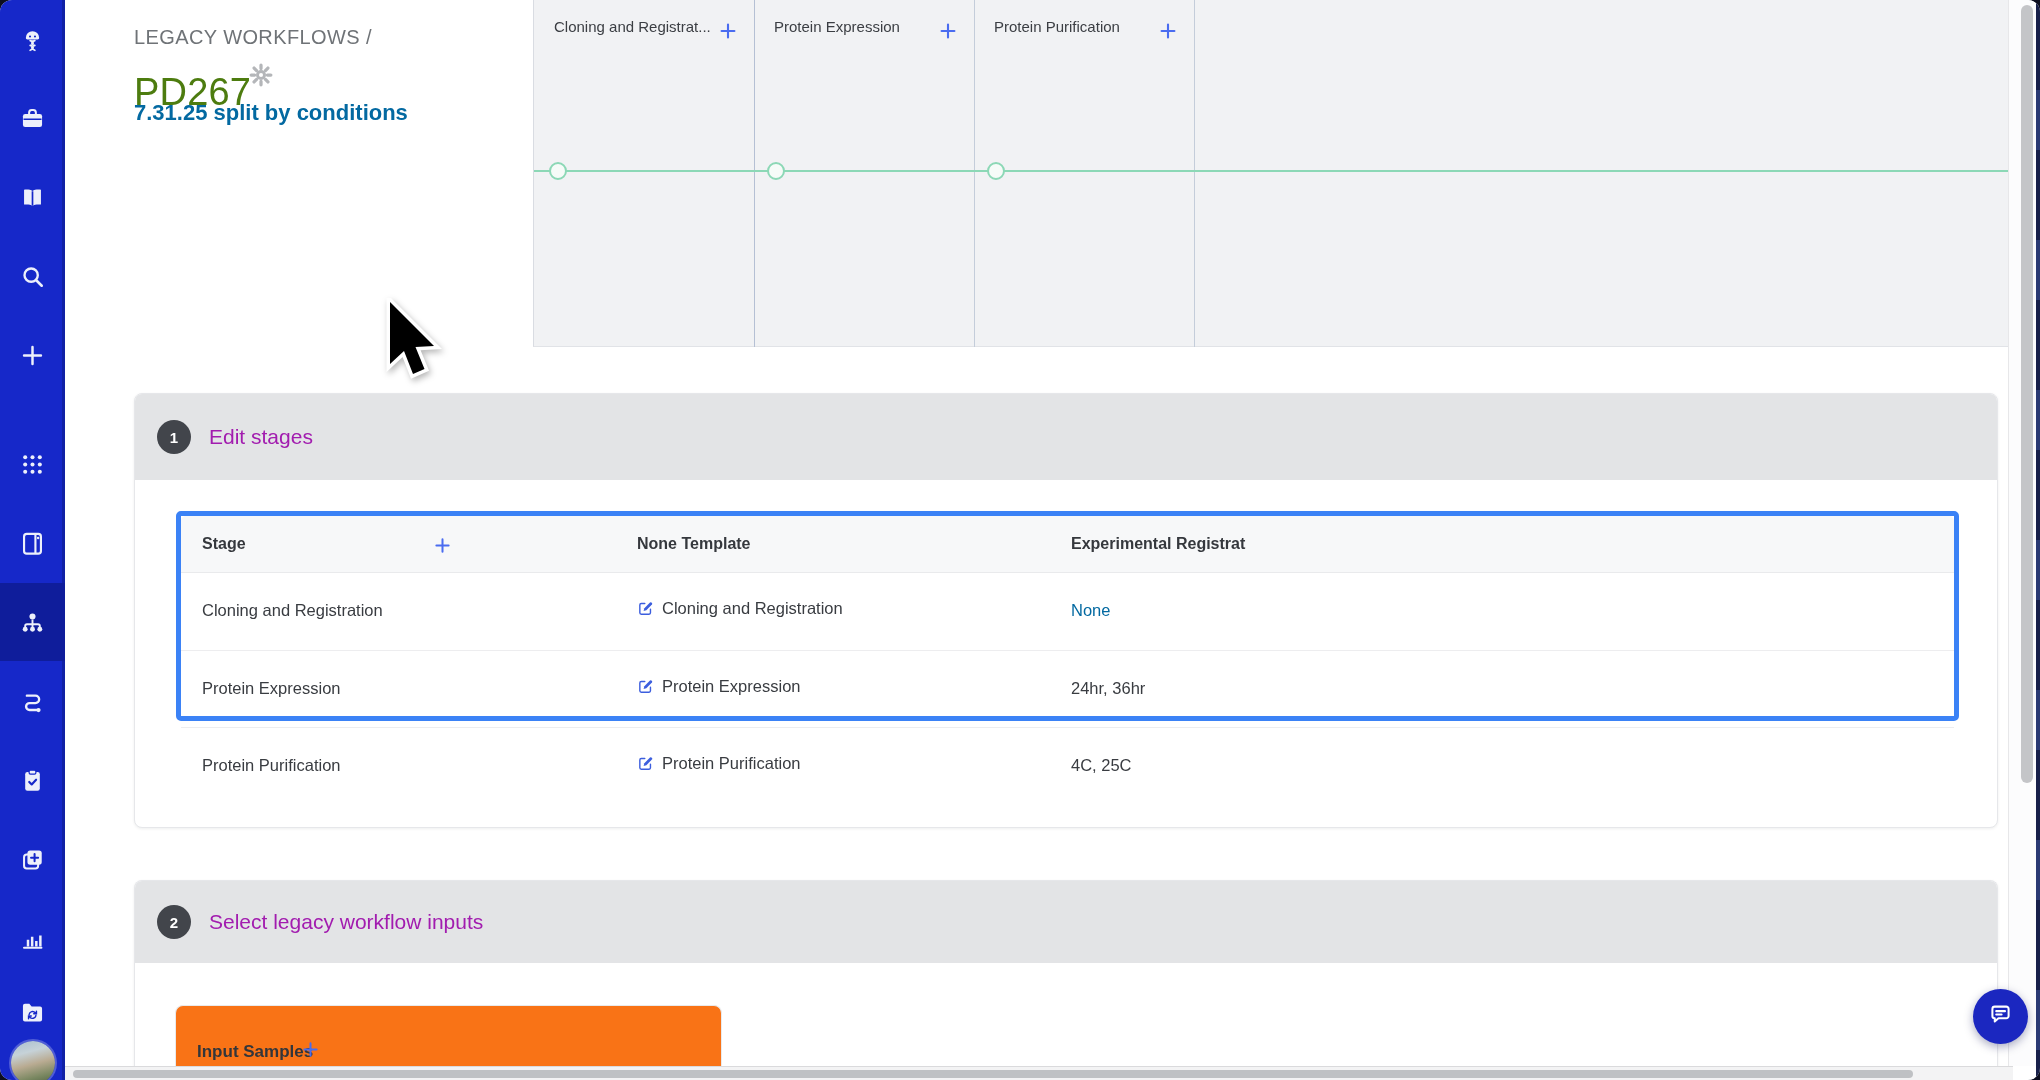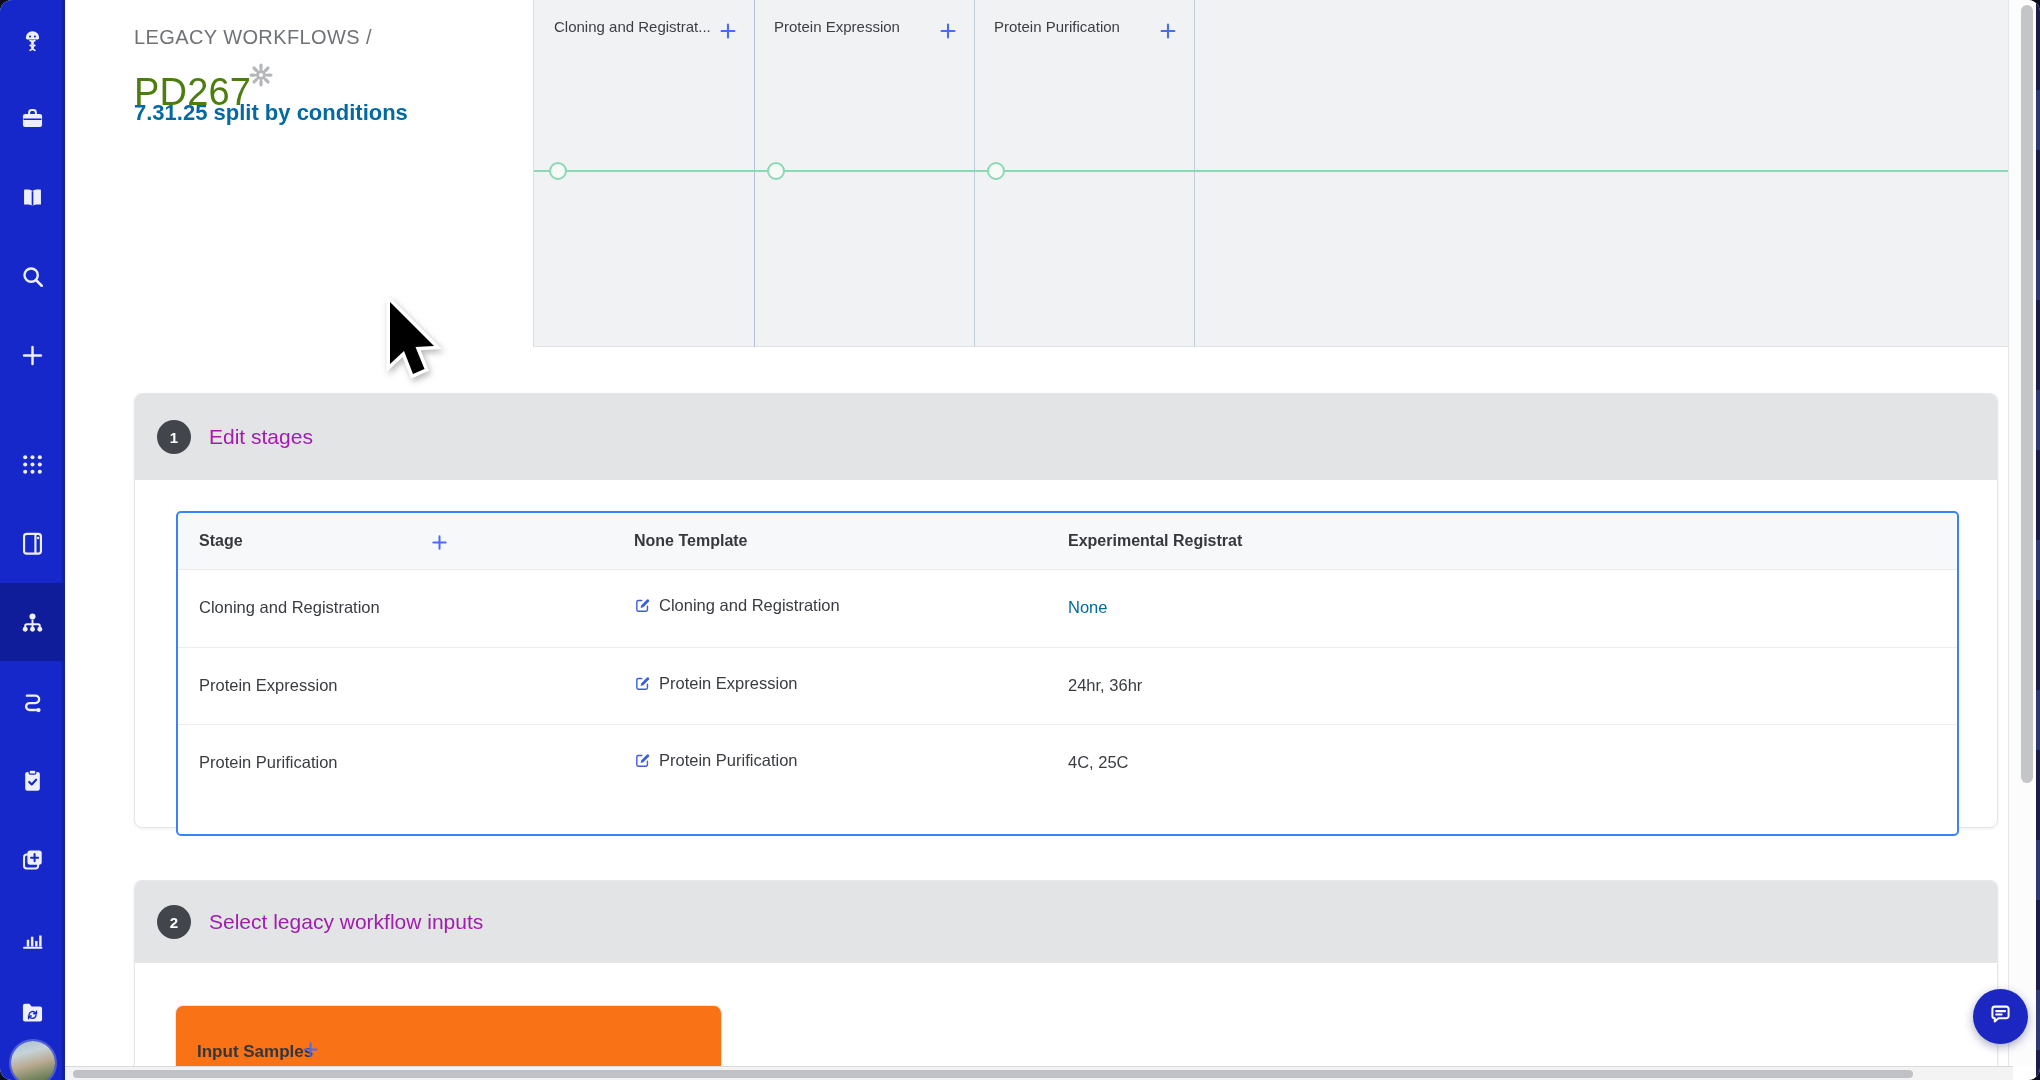--- a/index.html
+++ b/index.html
@@ -38,7 +38,7 @@
     display:flex;align-items:center;justify-content:center;margin-left:22px;flex:0 0 auto;}
   .card-hd h2{margin:0 0 0 18px;font-size:21px;font-weight:400;color:#a21caf;}
 
-  .stage-table{position:absolute;left:41px;top:117px;width:1783px;height:325px;border:2px solid #3b82f6;border-radius:5px;box-sizing:border-box;background:#fff;}
+  .stage-table{position:absolute;left:41px;top:117px;width:1783px;height:210px;border:5px solid #3b82f6;border-radius:5px;box-sizing:border-box;background:#fff;}
   .t-hd{position:absolute;left:0;top:0;width:100%;height:57px;background:#f7f8f9;border-bottom:1px solid #e9eaec;border-radius:5px 5px 0 0;box-sizing:border-box;}
   .t-hd span{position:absolute;top:19px;font-size:16px;font-weight:600;color:#35383d;}
   .t-row{position:absolute;left:0;width:100%;height:77px;}

